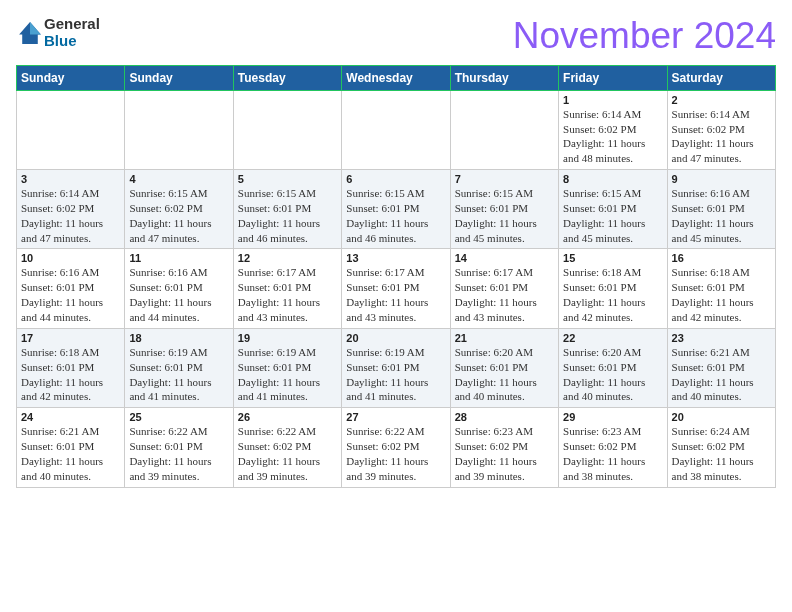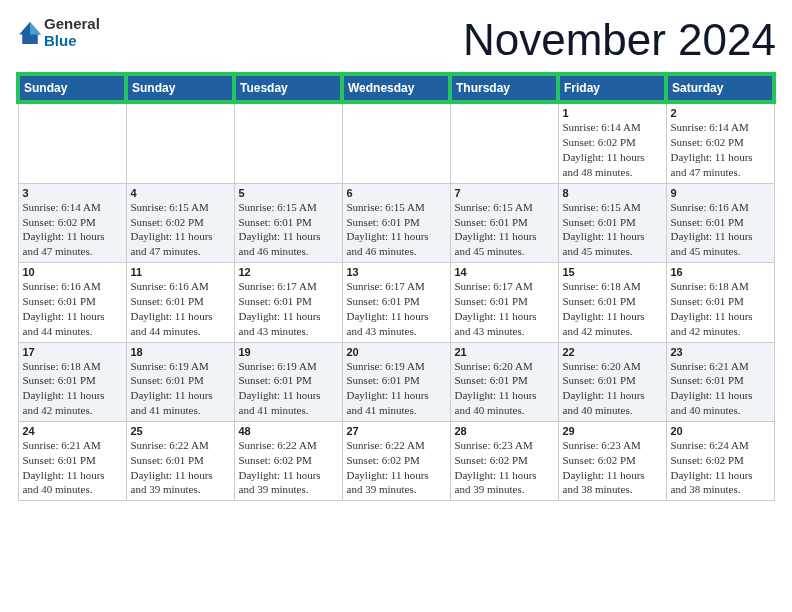--- a/index.html
+++ b/index.html
@@ -40,9 +40,9 @@
       text-align: right;
     }
     .month-title {
-      font-size: 44px;
+      font-size: 37px;
       font-weight: normal;
-      color: #0f172a;
+      color: #8b5cf6;
       line-height: 1.1;
     }
     .location {

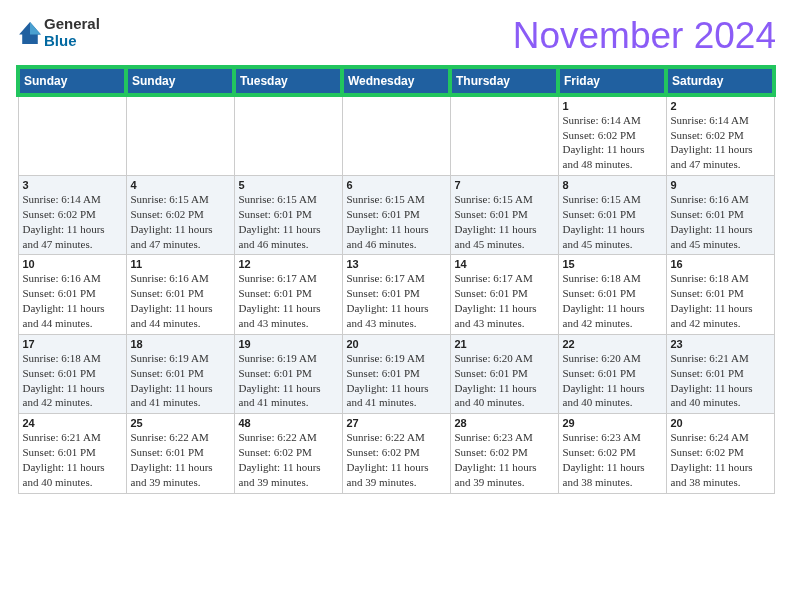--- a/index.html
+++ b/index.html
@@ -62,7 +62,7 @@
       font-weight: bold;
       padding: 5px 4px;
       text-align: left;
-      border: 4px solid #22c55e;
+      border: 1px solid #22c55e;
     }
     .calendar td {
       vertical-align: top;

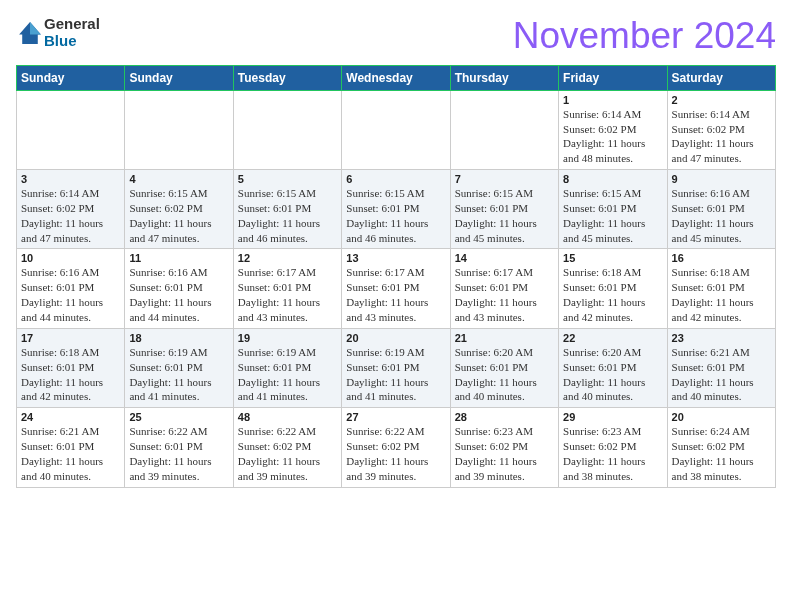--- a/index.html
+++ b/index.html
@@ -319,7 +319,7 @@
 and 39 minutes.</div>
           </td>
           <td>
-            <span class="day-num">48</span>
+            <span class="day-num">26</span>
             <div class="day-info" style="white-space: pre-line;">Sunrise: 6:22 AM
 Sunset: 6:02 PM
 Daylight: 11 hours

